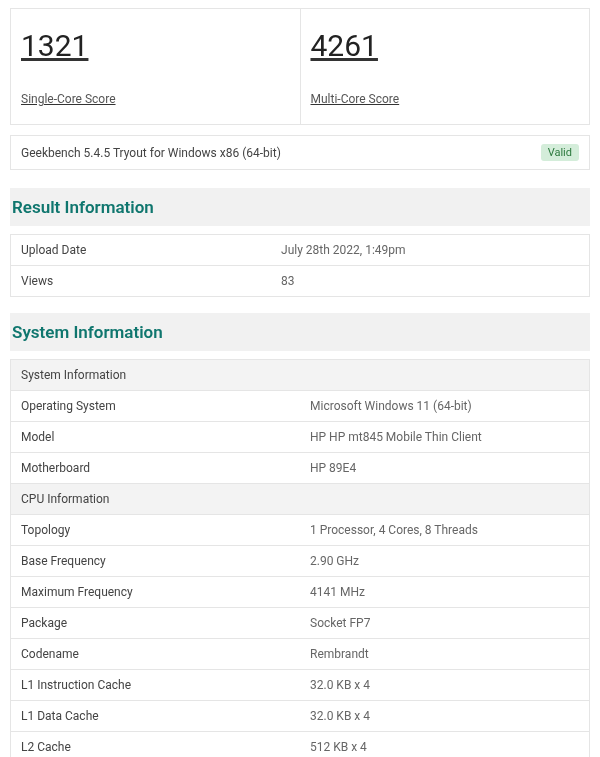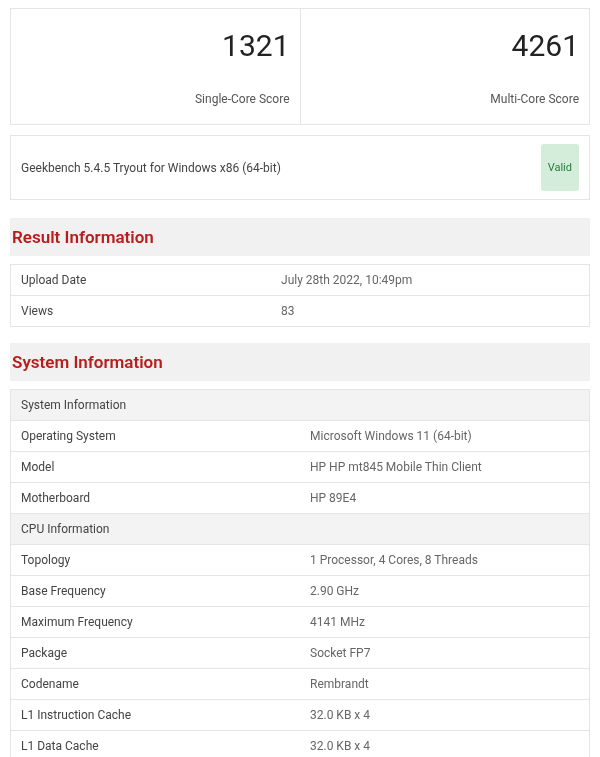--- a/index.html
+++ b/index.html
@@ -21,8 +21,9 @@
   }
   .score-cell {
     flex: 1;
-    text-align: right;
+    text-align: left;
     padding: 20px 10px 18px;
+    text-decoration: underline;
   }
   .score-cell + .score-cell {
     border-left: 1px solid #e5e5e5;

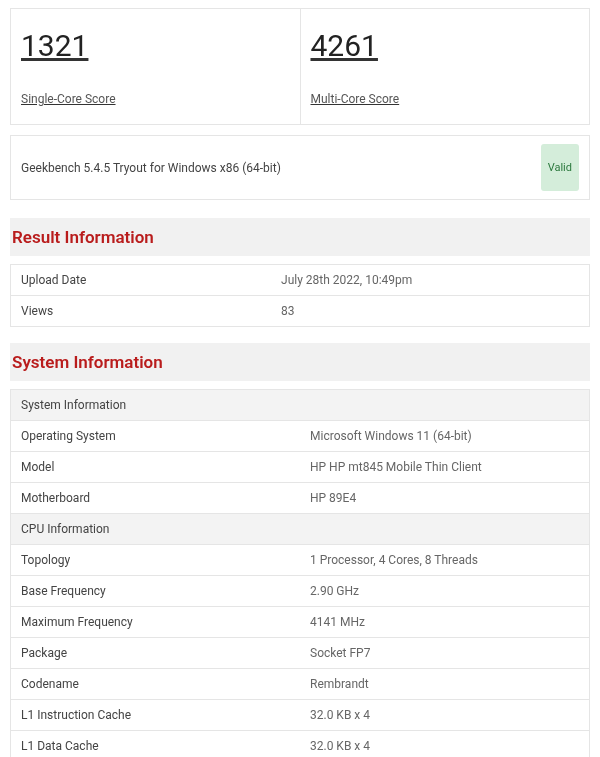--- a/index.html
+++ b/index.html
@@ -56,7 +56,7 @@
     background: #d4edda;
     color: #2d7a3f;
     font-size: 11px;
-    padding: 17px 7px;
+    padding: 2px 7px;
     border-radius: 3px;
   }
   .section-title {

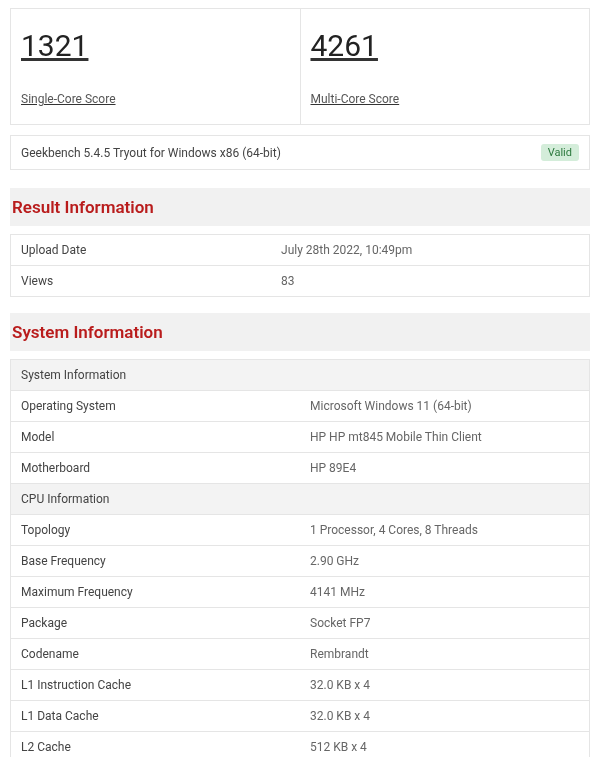--- a/index.html
+++ b/index.html
@@ -62,7 +62,7 @@
   .section-title {
     font-size: 17px;
     font-weight: 600;
-    color: #b91c1c;
+    color: #0f766e;
     background: #f1f1f1;
     padding: 9px 10px 9px 2px;
     margin-bottom: 8px;

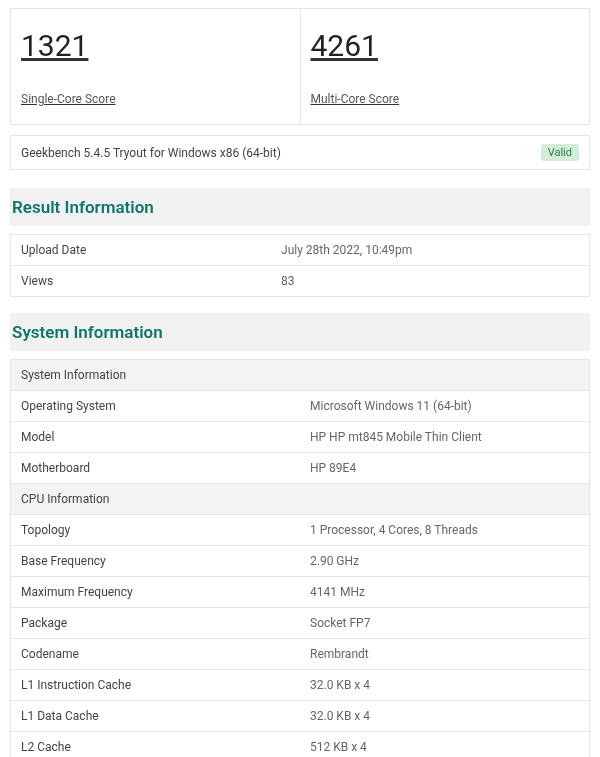--- a/index.html
+++ b/index.html
@@ -128,7 +128,7 @@
     <tbody>
         <tr>
       <td class="label">Upload Date</td>
-      <td class="value">July 28th 2022, 10:49pm</td>
+      <td class="value">July 28th 2022, 1:49pm</td>
     </tr>
     <tr>
       <td class="label">Views</td>

